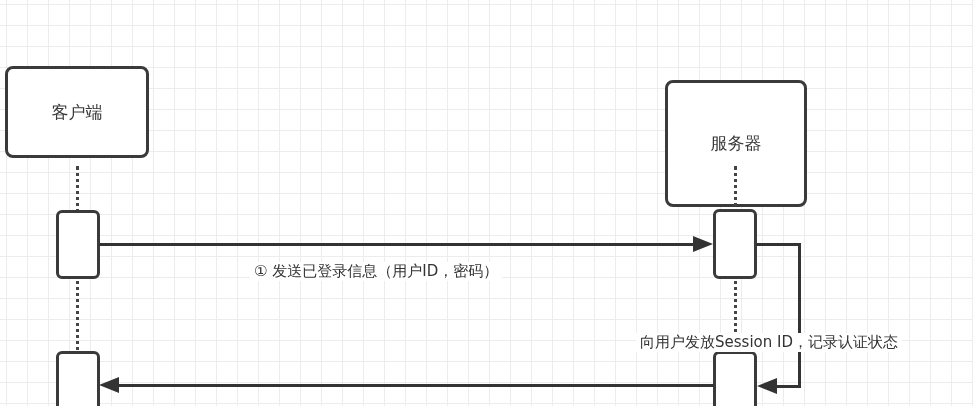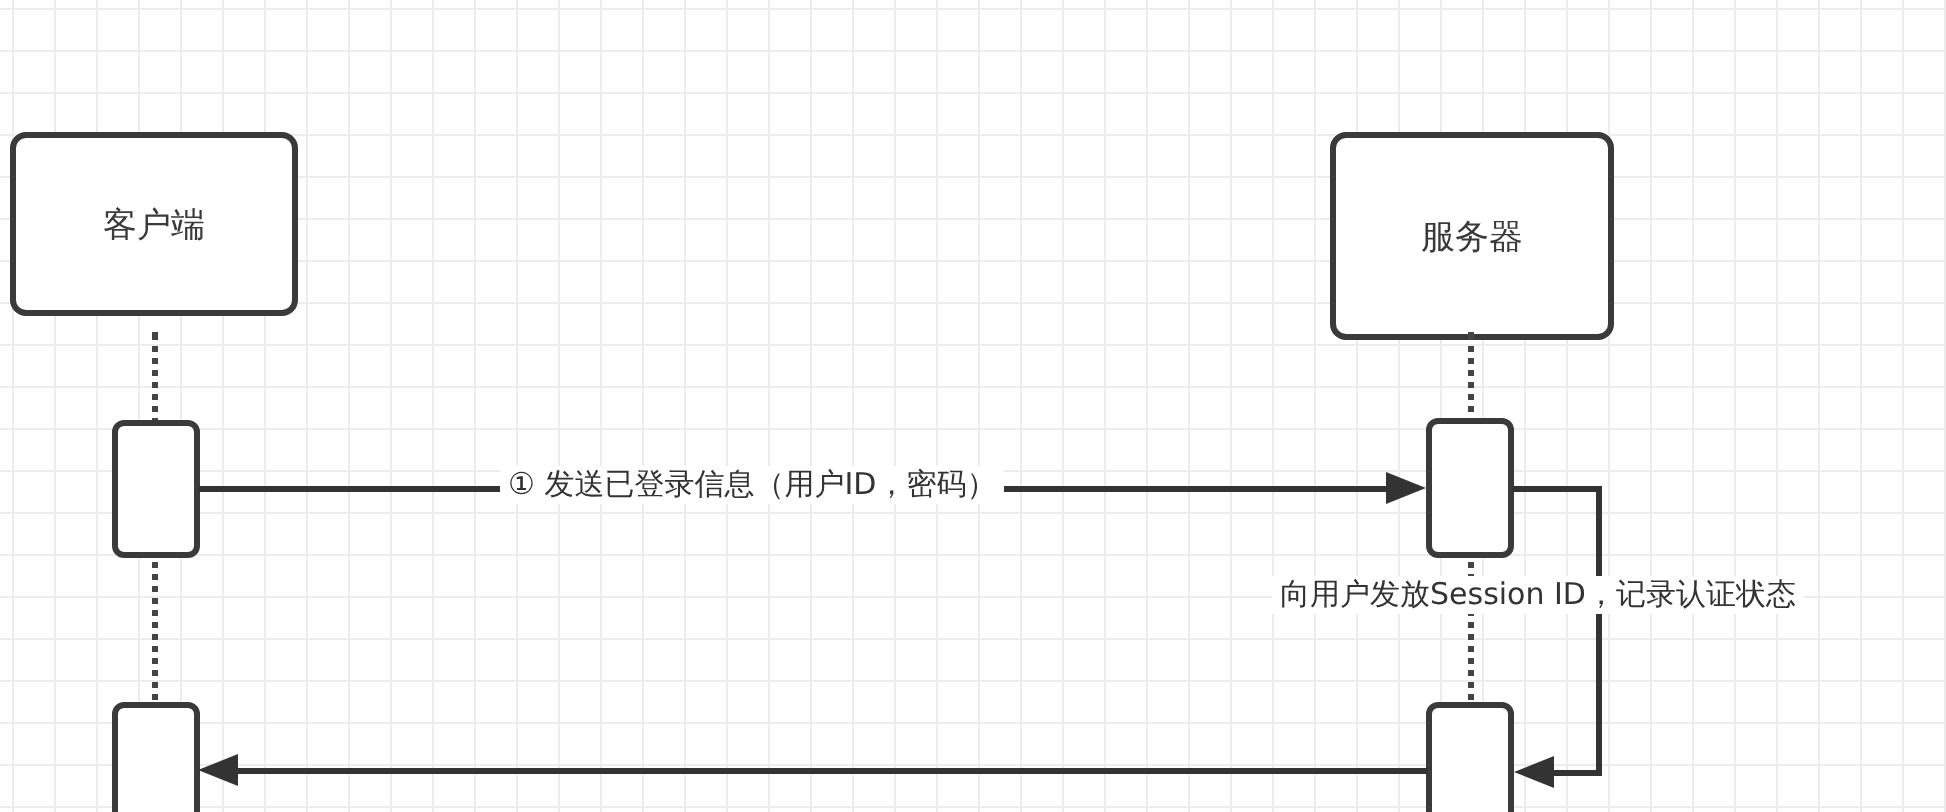--- a/index.html
+++ b/index.html
@@ -86,7 +86,7 @@
   <span>客户端</span>
 </div>
 
-<div class="participant" style="left:665px; top:66px; width:142px; height:104px;">
+<div class="participant" style="left:665px; top:80px; width:142px; height:127px;">
   <span>服务器</span>
 </div>
 

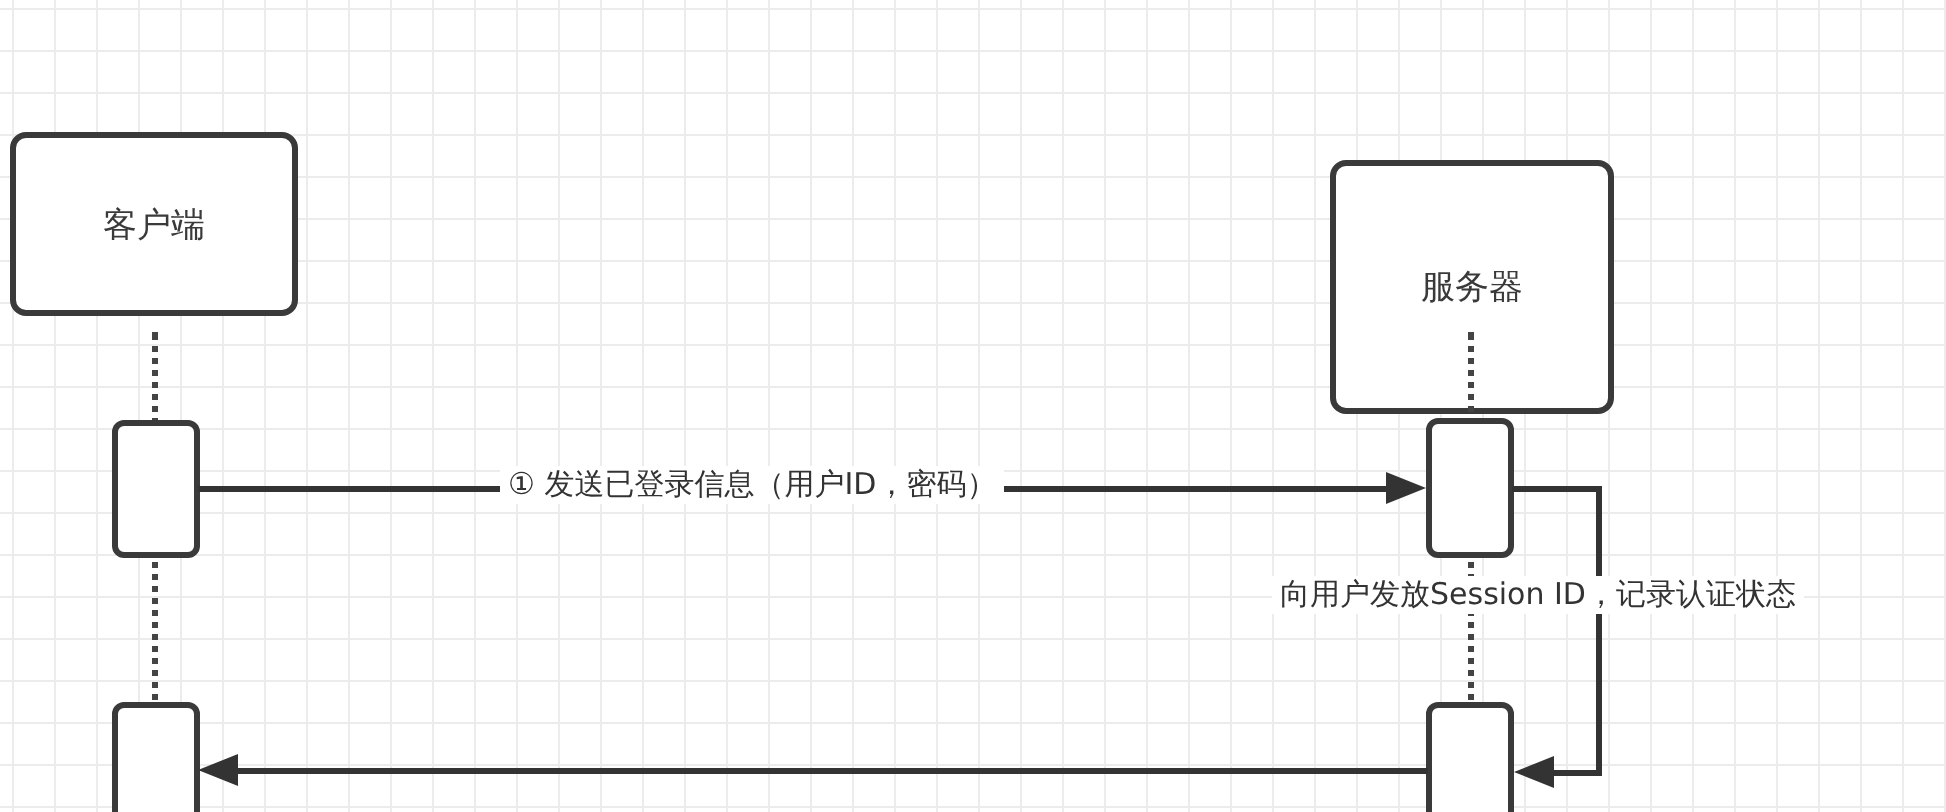--- a/index.html
+++ b/index.html
@@ -77,6 +77,7 @@
       line-height: 19px;
       padding: 0 4px;
       text-align: center;
+      margin-top: 29px;
     }
   </style>
 </head>

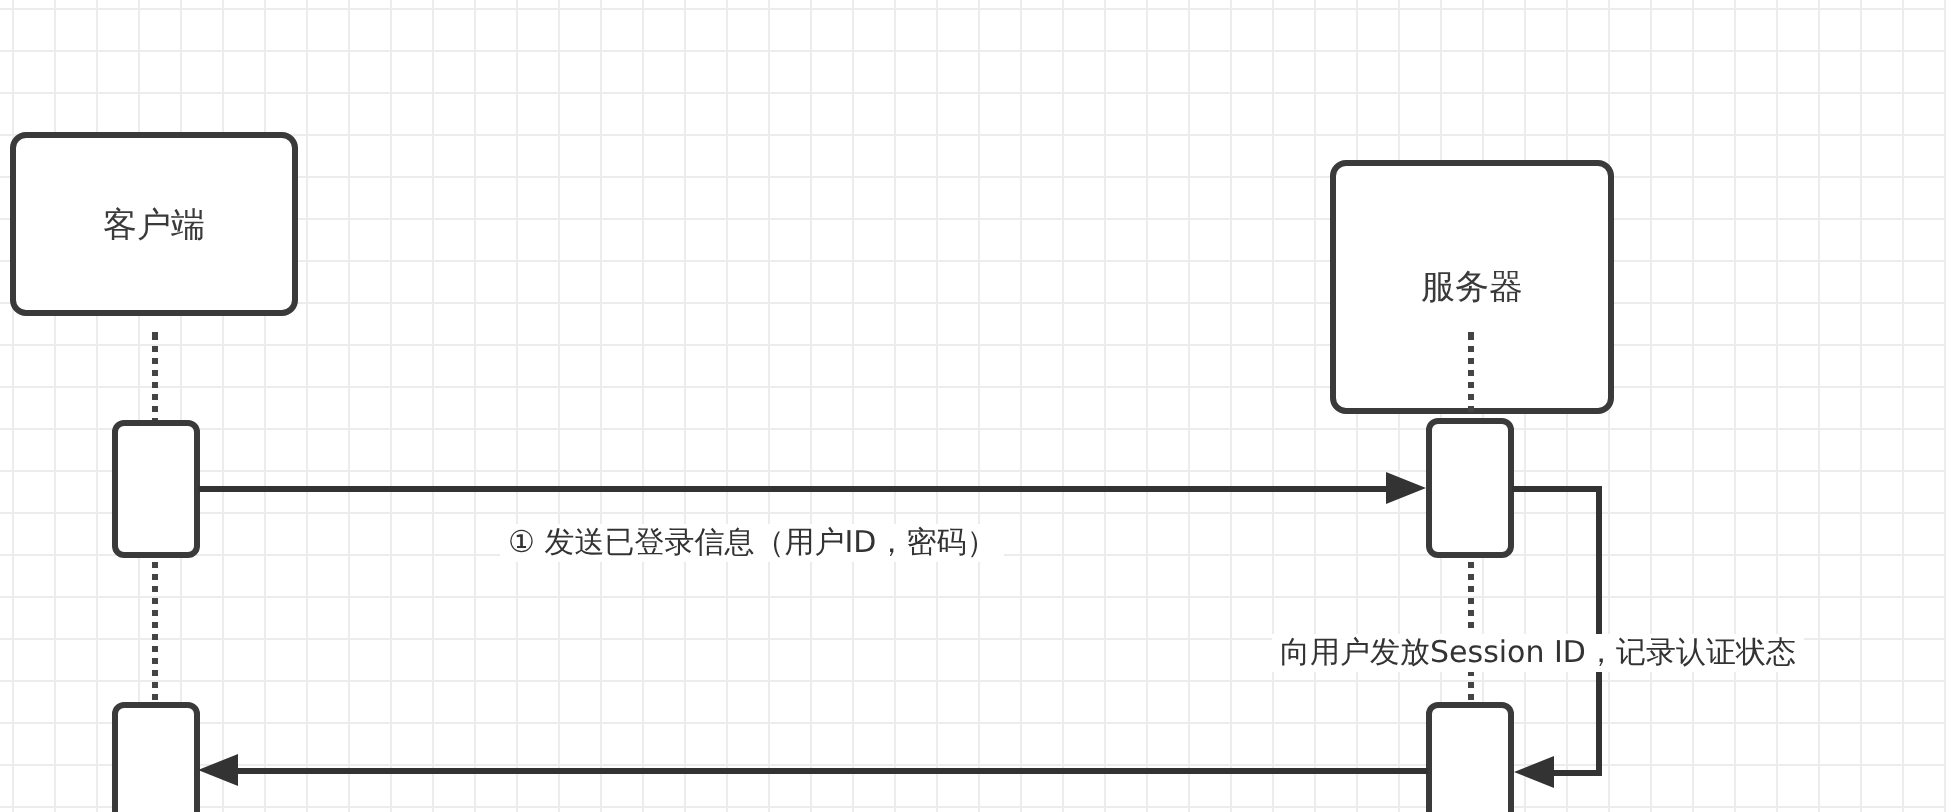--- a/index.html
+++ b/index.html
@@ -109,7 +109,7 @@
 <div class="vline" style="left:798px; top:243px; height:145px;"></div>
 <div class="hline" style="left:776px; top:385px; width:25px;"></div>
 <div class="arrowhead-left" style="left:757px; top:378px;"></div>
-<div class="msg-label" style="left:636px; top:288px;">
+<div class="msg-label" style="left:636px; top:304px;">
   <span>向用户发放Session ID，记录认证状态</span>
 </div>
 

